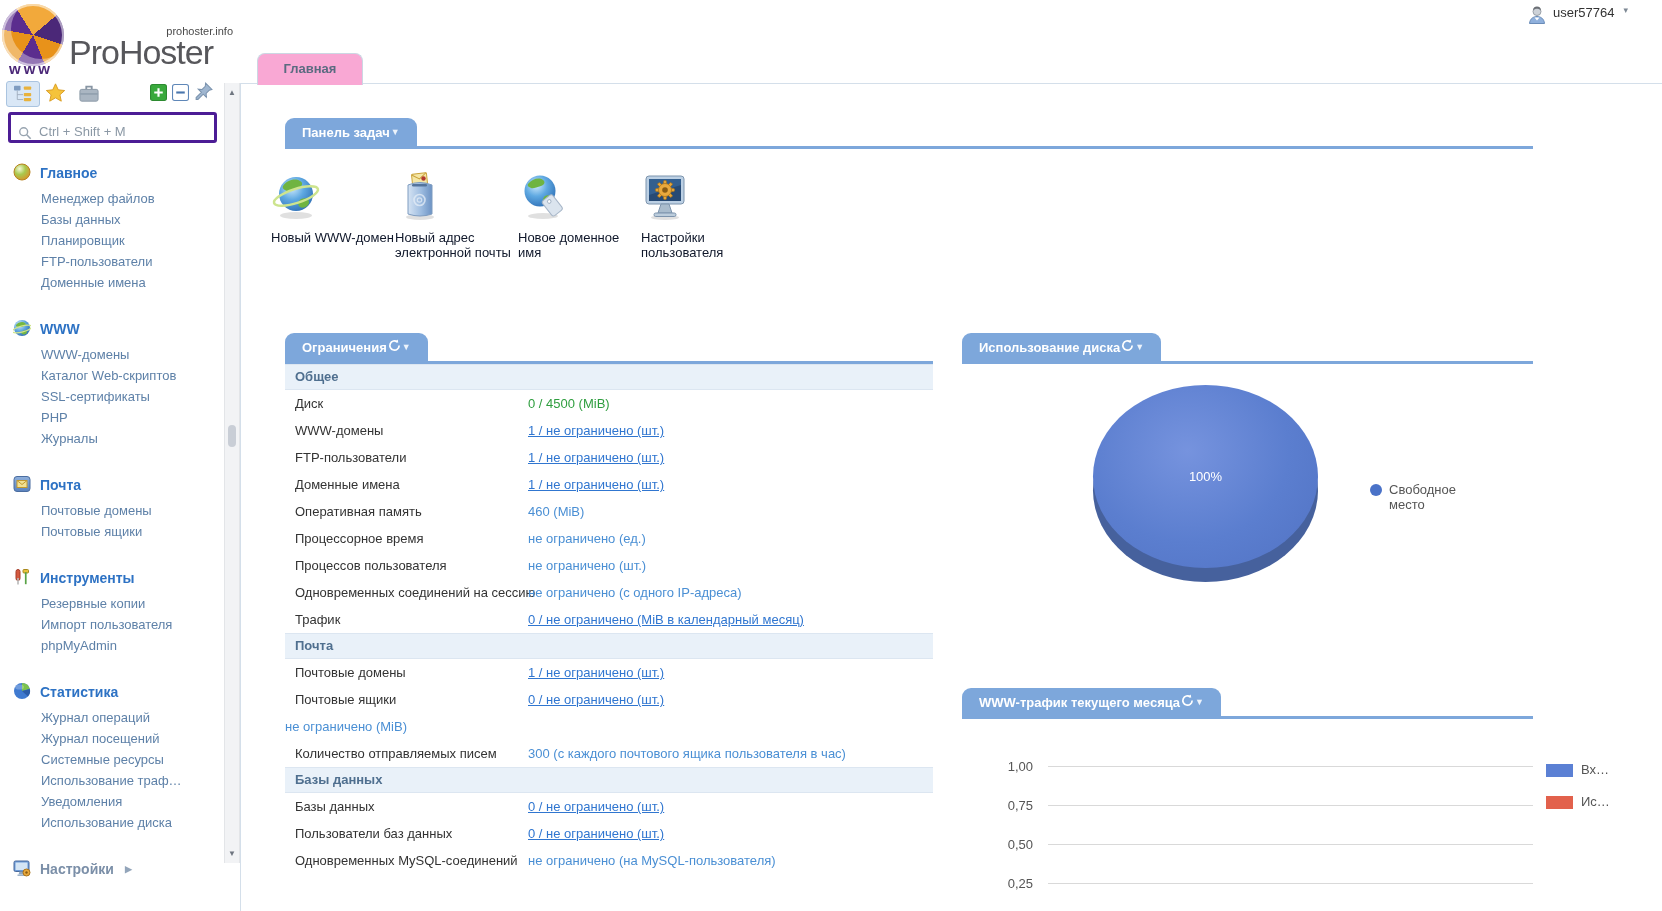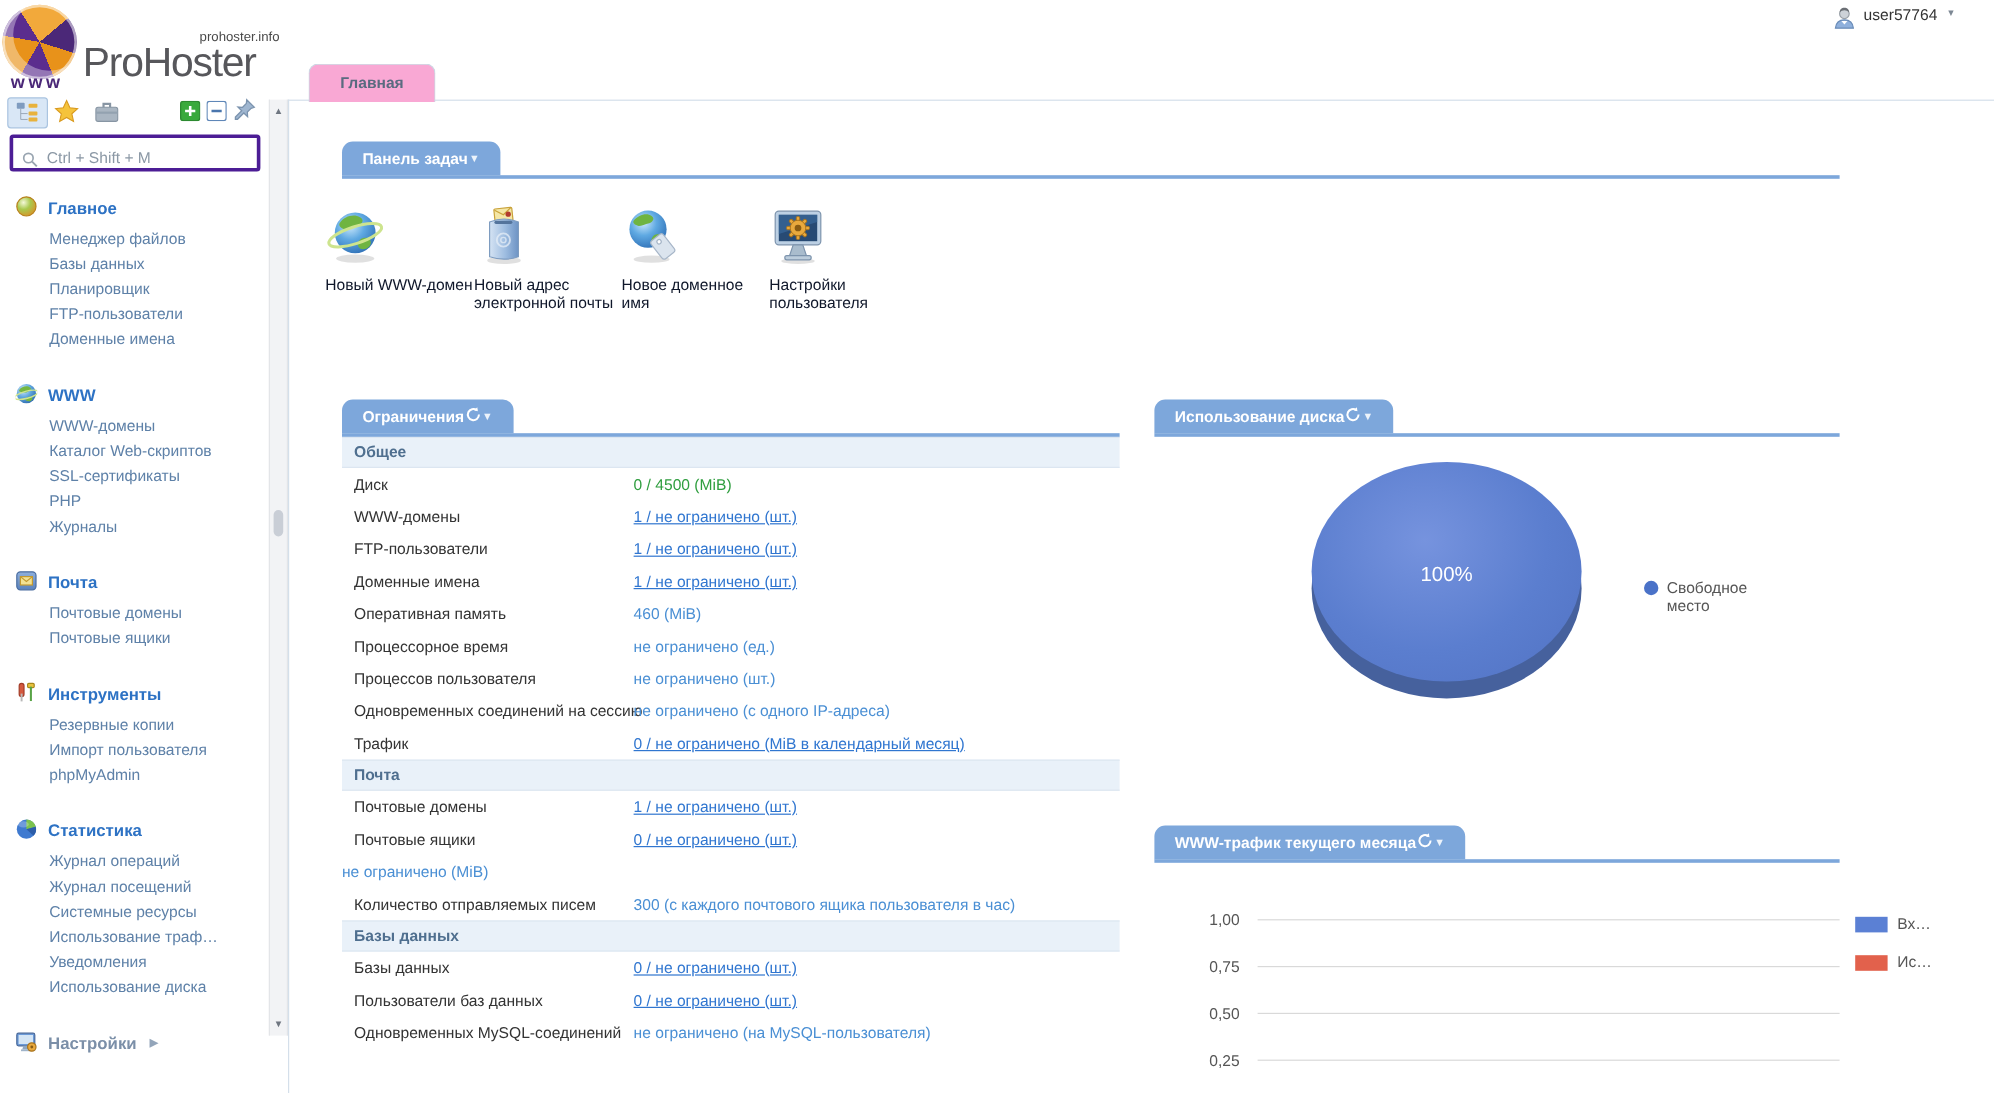--- a/index.html
+++ b/index.html
@@ -72,7 +72,7 @@
   .pie-rim{left:1093px;top:399px;width:225px;height:183px;border-radius:50%;background:#46619d}
   .pie-top{left:1093px;top:385px;width:225px;height:183px;border-radius:50%;
     background:radial-gradient(ellipse at 42% 36%,#7693de 0%,#5b7ecf 55%,#5172c3 100%)}
-  .pie-label{left:1093px;top:469px;width:225px;text-align:center;color:#fff;font-size:17px}
+  .pie-label{left:1093px;top:469px;width:225px;text-align:center;color:#fff;font-size:13px}
   .pie-leg-dot{left:1370px;top:484px;width:12px;height:12px;border-radius:50%;background:#4a72c8}
   .pie-leg-lbl{left:1389px;top:482px;color:#555}
 

